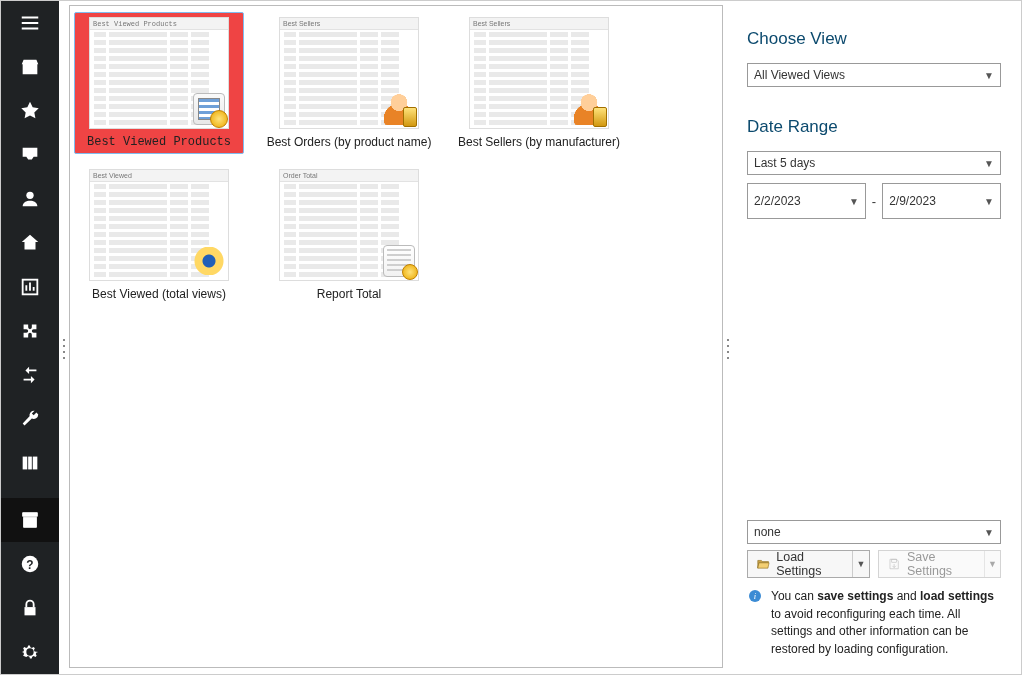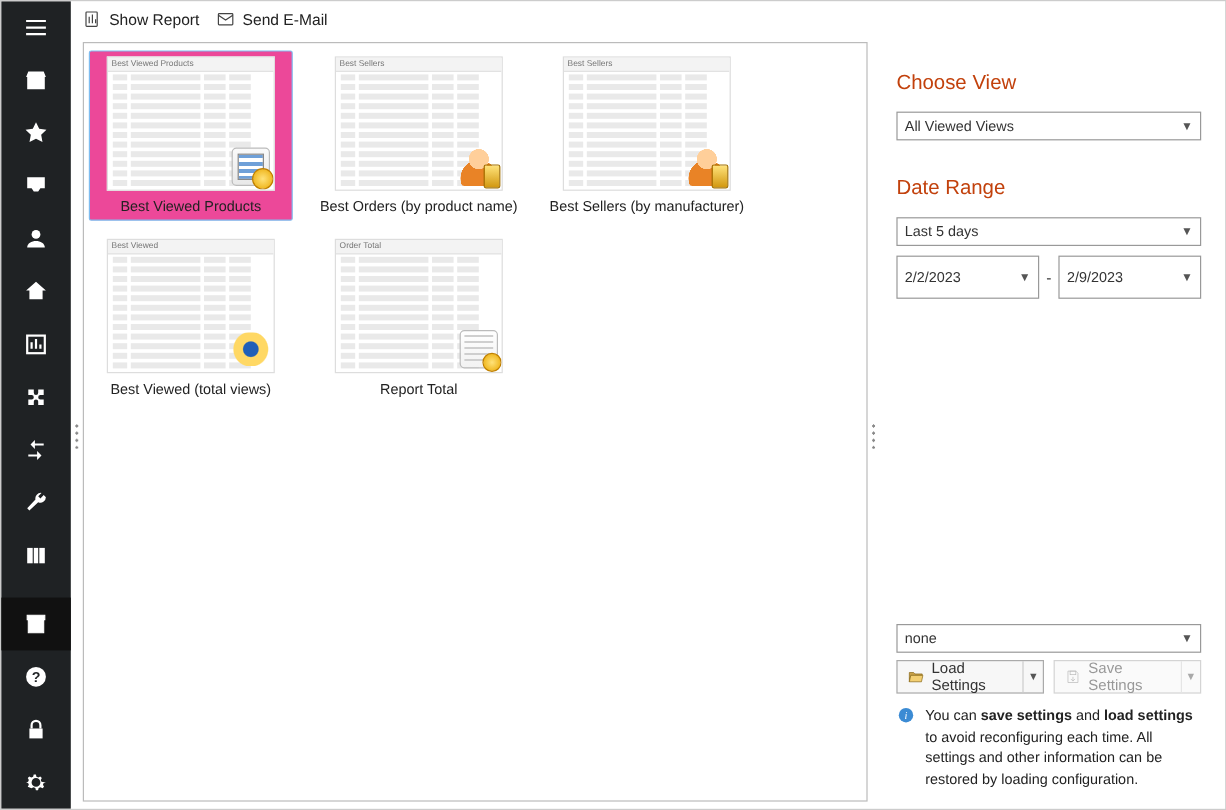--- a/index.html
+++ b/index.html
@@ -153,22 +153,6 @@
   </div>
 
   <div class="main">
-    <div class="toolbar">
-      <div class="tb-btn">
-        <svg viewBox="0 0 24 24">
-            <rect x="4" y="3" width="14" height="18" rx="1"></rect>
-            <path d="M8 9v8M12 6v11M16 12v5"></path>
-          </svg>
-        <span>Show Report</span>
-      </div>
-      <div class="tb-btn">
-        <svg viewBox="0 0 24 24">
-            <rect x="3" y="5" width="18" height="14" rx="1"></rect>
-            <path d="M3 7l9 6 9-6"></path>
-          </svg>
-        <span>Send E-Mail</span>
-      </div>
-    </div>
 
     <div class="content">
       <div class="gallery-wrap">

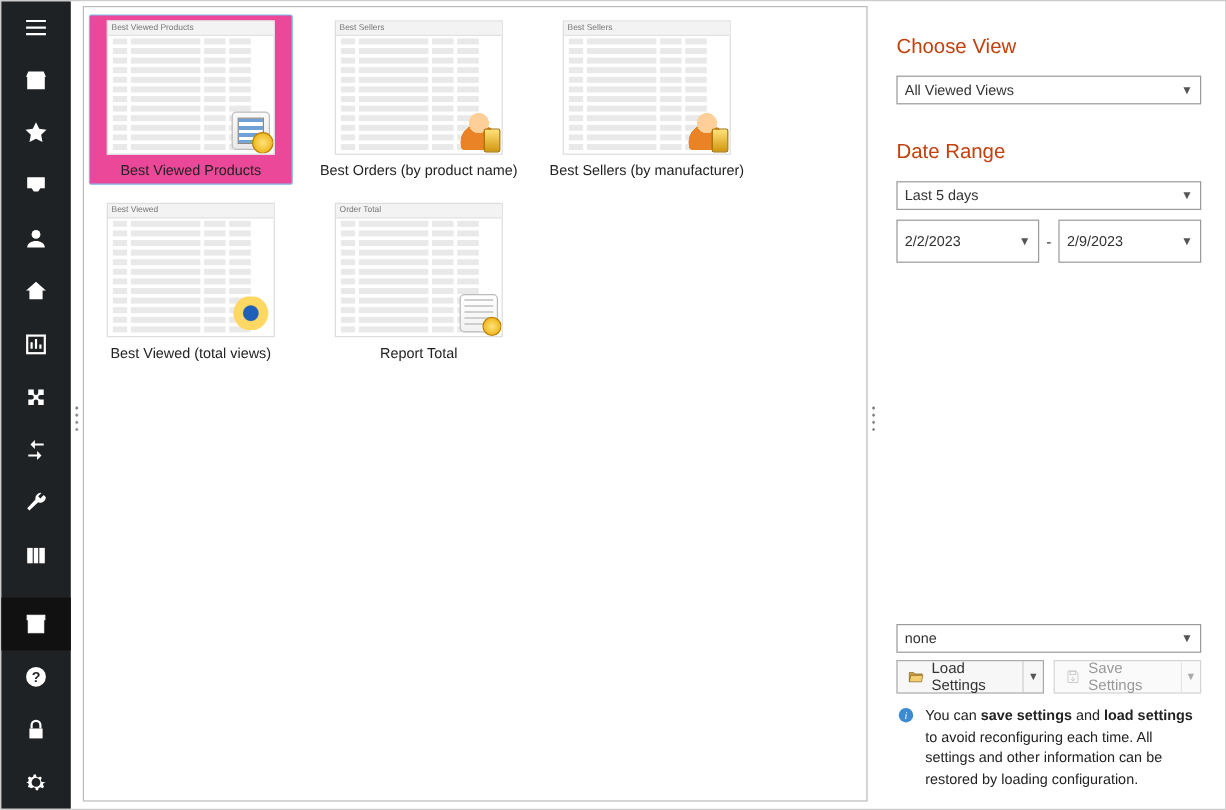--- a/index.html
+++ b/index.html
@@ -45,7 +45,7 @@
 .sd-left { left:-7px; }
 .sd-right { right:-7px; }
 .right-panel { width: 272px; padding: 24px 10px 10px 8px; display: flex; flex-direction: column; gap: 8px; }
-.section-title { font-size: 17px; color: #c2410c; margin-bottom: 6px; }
+.section-title { font-size: 17px; color: #0c4a6e; margin-bottom: 6px; }
 .select { width: 100%; height: 24px; border: 1px solid #999; background: #fff; display: flex; align-items: center; justify-content: space-between; padding: 0 6px; font-size: 12px; cursor: pointer; }
 .select .chev { font-size: 10px; color: #555; }
 .dr-row { display: flex; align-items: center; gap: 6px; }

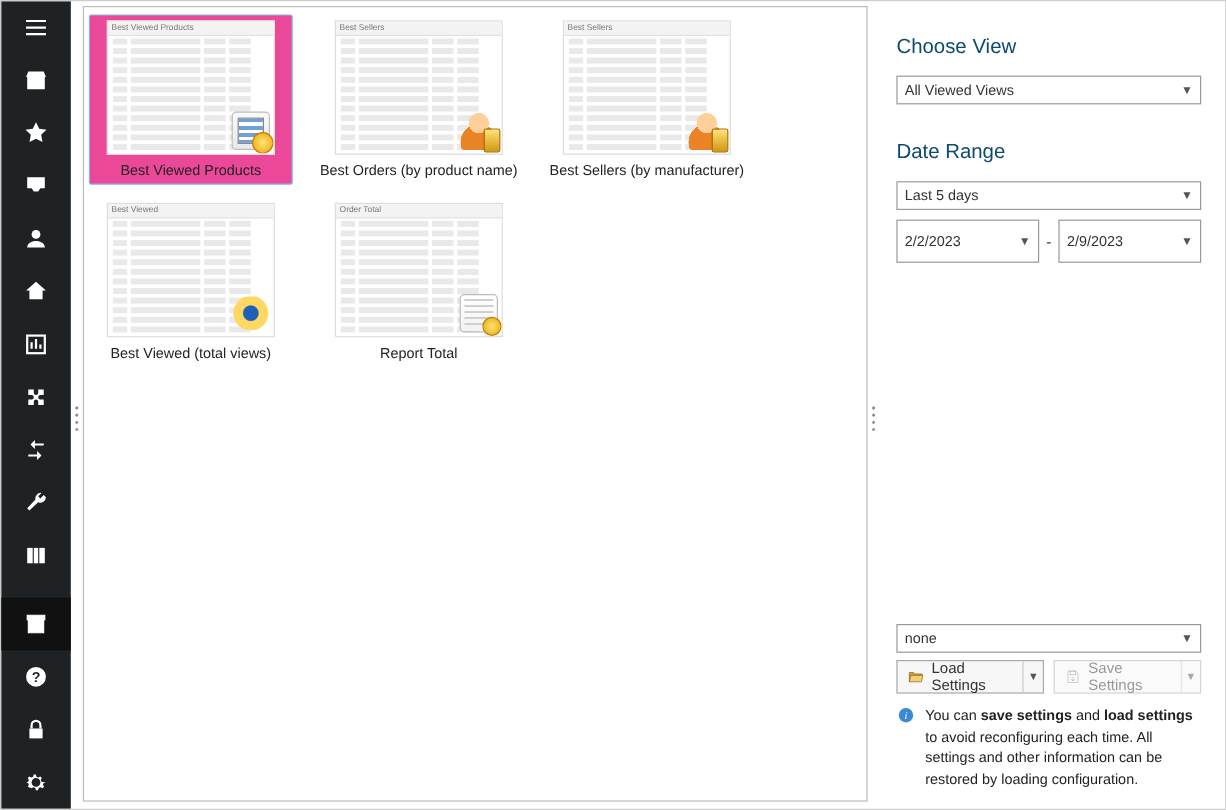--- a/index.html
+++ b/index.html
@@ -19,7 +19,7 @@
 .gallery { border: 1px solid #bbb; height: 100%; padding: 6px 4px; }
 .tiles { display: flex; flex-wrap: wrap; gap: 10px 20px; align-content: flex-start; }
 .tile { width: 170px; display: flex; flex-direction: column; align-items: center; cursor: pointer; padding: 4px; border: 1px solid transparent; border-radius: 2px; }
-.tile.selected { background: #ec4899; border: 1px solid #7fbdf0; }
+.tile.selected { background: #ef4444; border: 1px solid #7fbdf0; font-family: Liberation Mono, monospace; }
 .thumb { width: 140px; height: 112px; background: #fff; border: 1px solid #ddd; position: relative; overflow: hidden; }
 .thumb-header { height: 12px; background: #f3f3f3; border-bottom: 1px solid #e2e2e2; font-size: 7px; color: #777; padding-left: 3px; line-height: 12px; }
 .thumb-body { position: absolute; top: 14px; left: 4px; right: 4px; bottom: 4px; }

